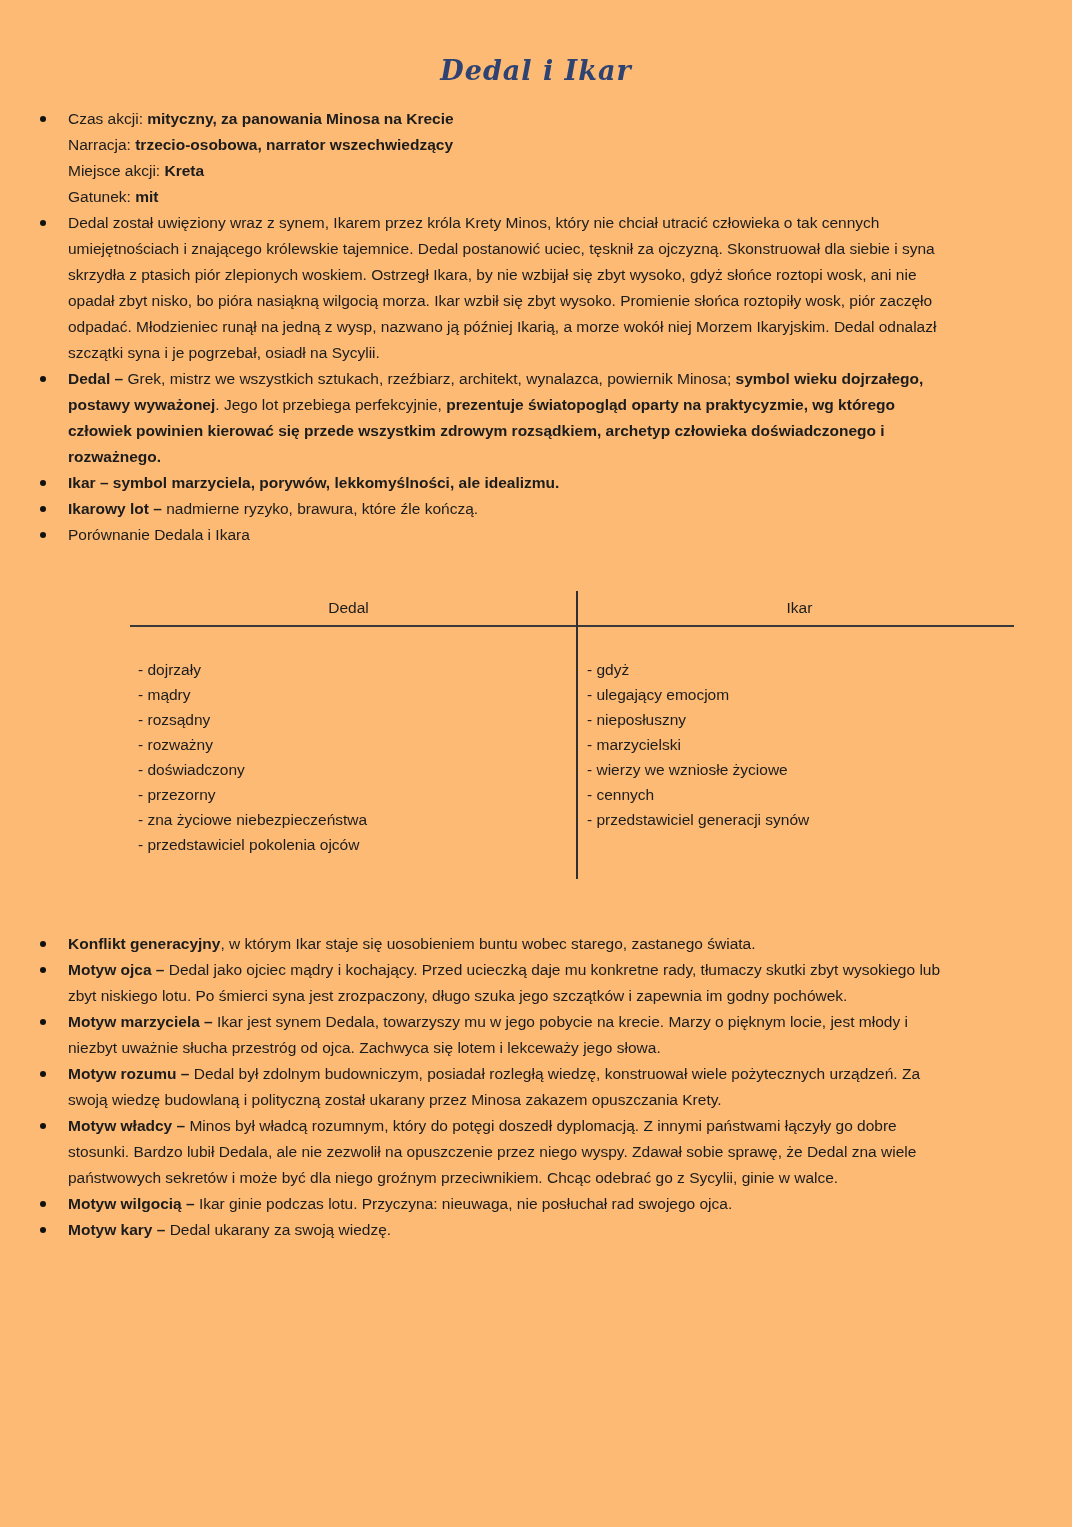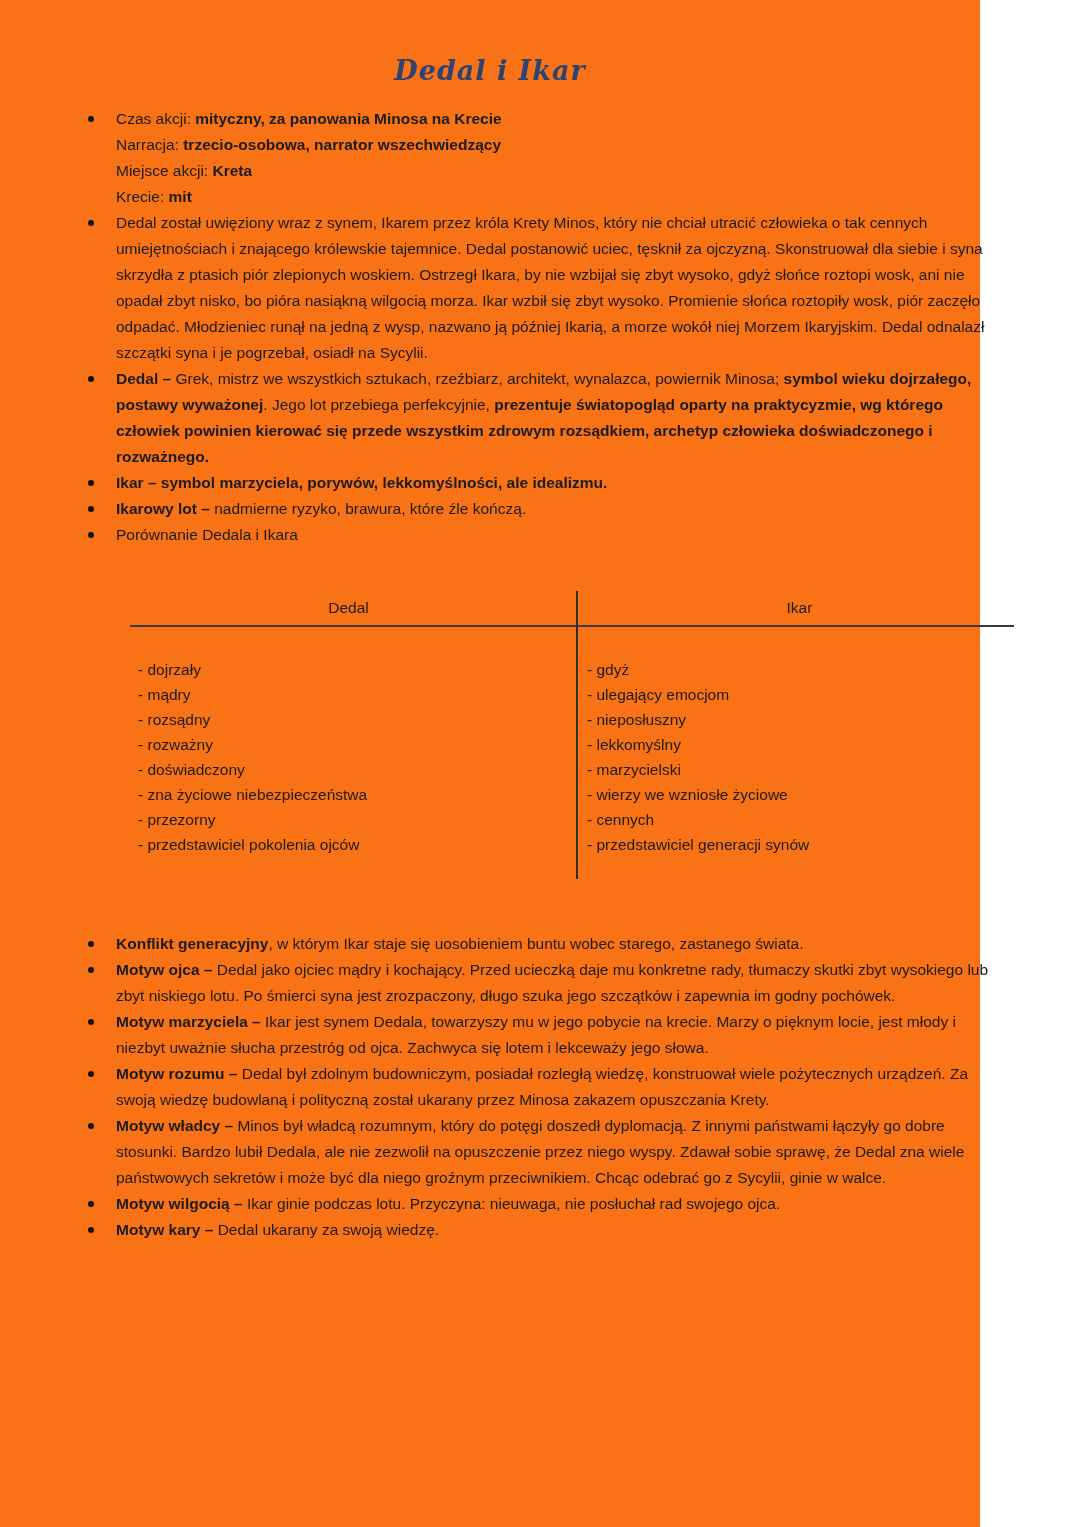--- a/index.html
+++ b/index.html
@@ -13,7 +13,7 @@
     color:#1c1c1c;
     position:relative;
   }
-  .page { width:980px; height:1527px; background:#f97316; }
+  .page { width:1072px; height:1527px; background:#fdba74; }
 
   .title {
     text-align:center;

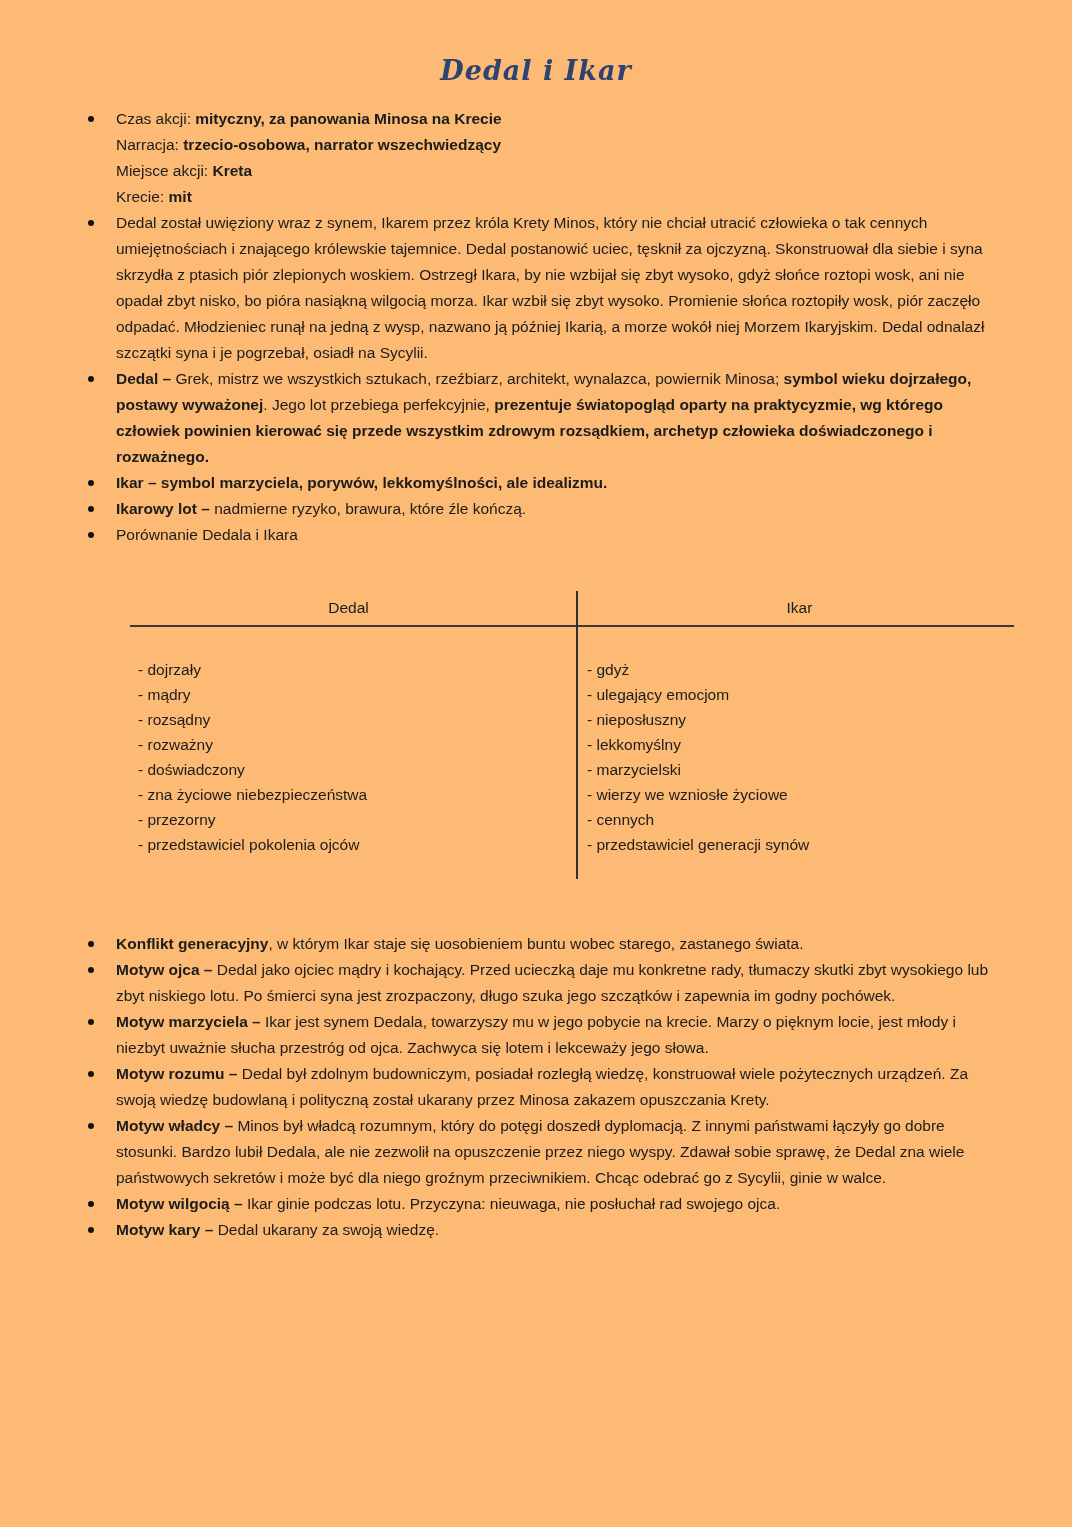--- a/index.html
+++ b/index.html
@@ -28,7 +28,7 @@
 
   ul.bullets {
     list-style:none;
-    margin:20px 66px 0 116px;
+    margin:20px 66px 0 68px;
     width:884px;
   }
   ul.bullets.bottom { margin-top:52px; }

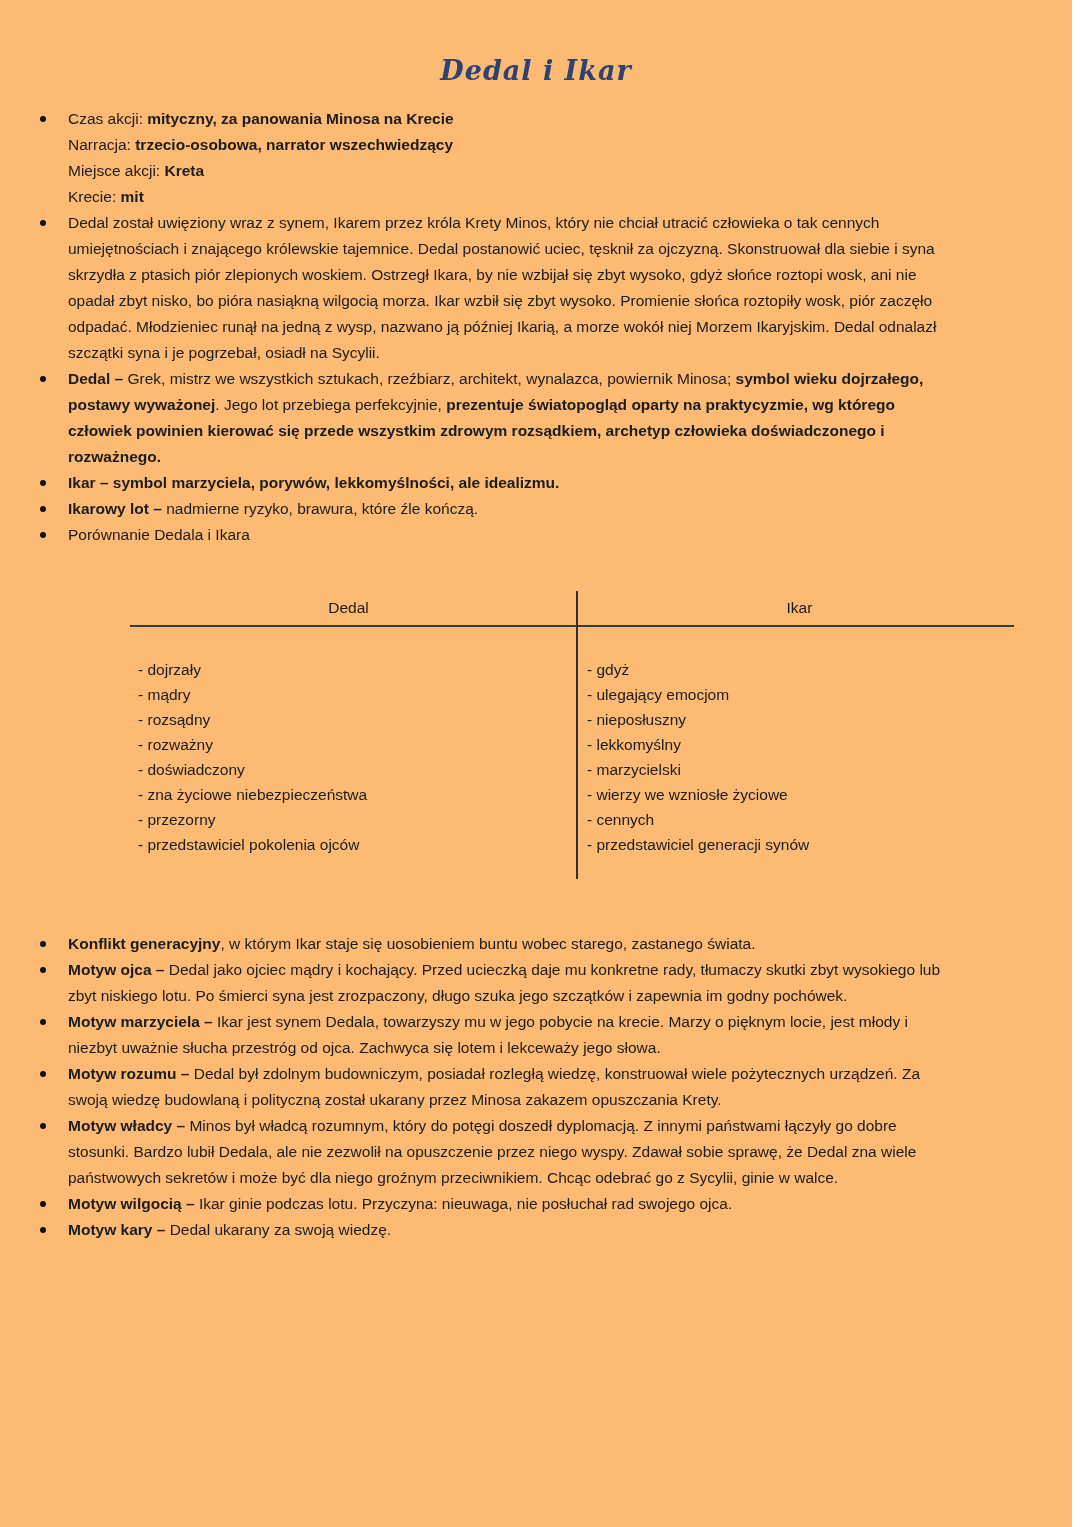--- a/index.html
+++ b/index.html
@@ -88,7 +88,7 @@
         <div><span>Czas akcji: </span><span class="b">mityczny, za panowania Minosa na Krecie</span></div>
         <div><span>Narracja: </span><span class="b">trzecio-osobowa, narrator wszechwiedzący</span></div>
         <div><span>Miejsce akcji: </span><span class="b">Kreta</span></div>
-        <div><span>Krecie: </span><span class="b">mit</span></div>
+        <div><span>Gatunek: </span><span class="b">mit</span></div>
       </li>
       <li>
         <div><span>Dedal został uwięziony wraz z synem, Ikarem przez króla Krety Minos, który nie chciał utracić człowieka o tak cennych umiejętnościach i znającego królewskie tajemnice. Dedal postanowić uciec, tęsknił za ojczyzną. Skonstruował dla siebie i syna skrzydła z ptasich piór zlepionych woskiem. Ostrzegł Ikara, by nie wzbijał się zbyt wysoko, gdyż słońce roztopi wosk, ani nie opadał zbyt nisko, bo pióra nasiąkną wilgocią morza. Ikar wzbił się zbyt wysoko. Promienie słońca roztopiły wosk, piór zaczęło odpadać. Młodzieniec runął na jedną z wysp, nazwano ją później Ikarią, a morze wokół niej Morzem Ikaryjskim. Dedal odnalazł szczątki syna i je pogrzebał, osiadł na Sycylii.</span></div>

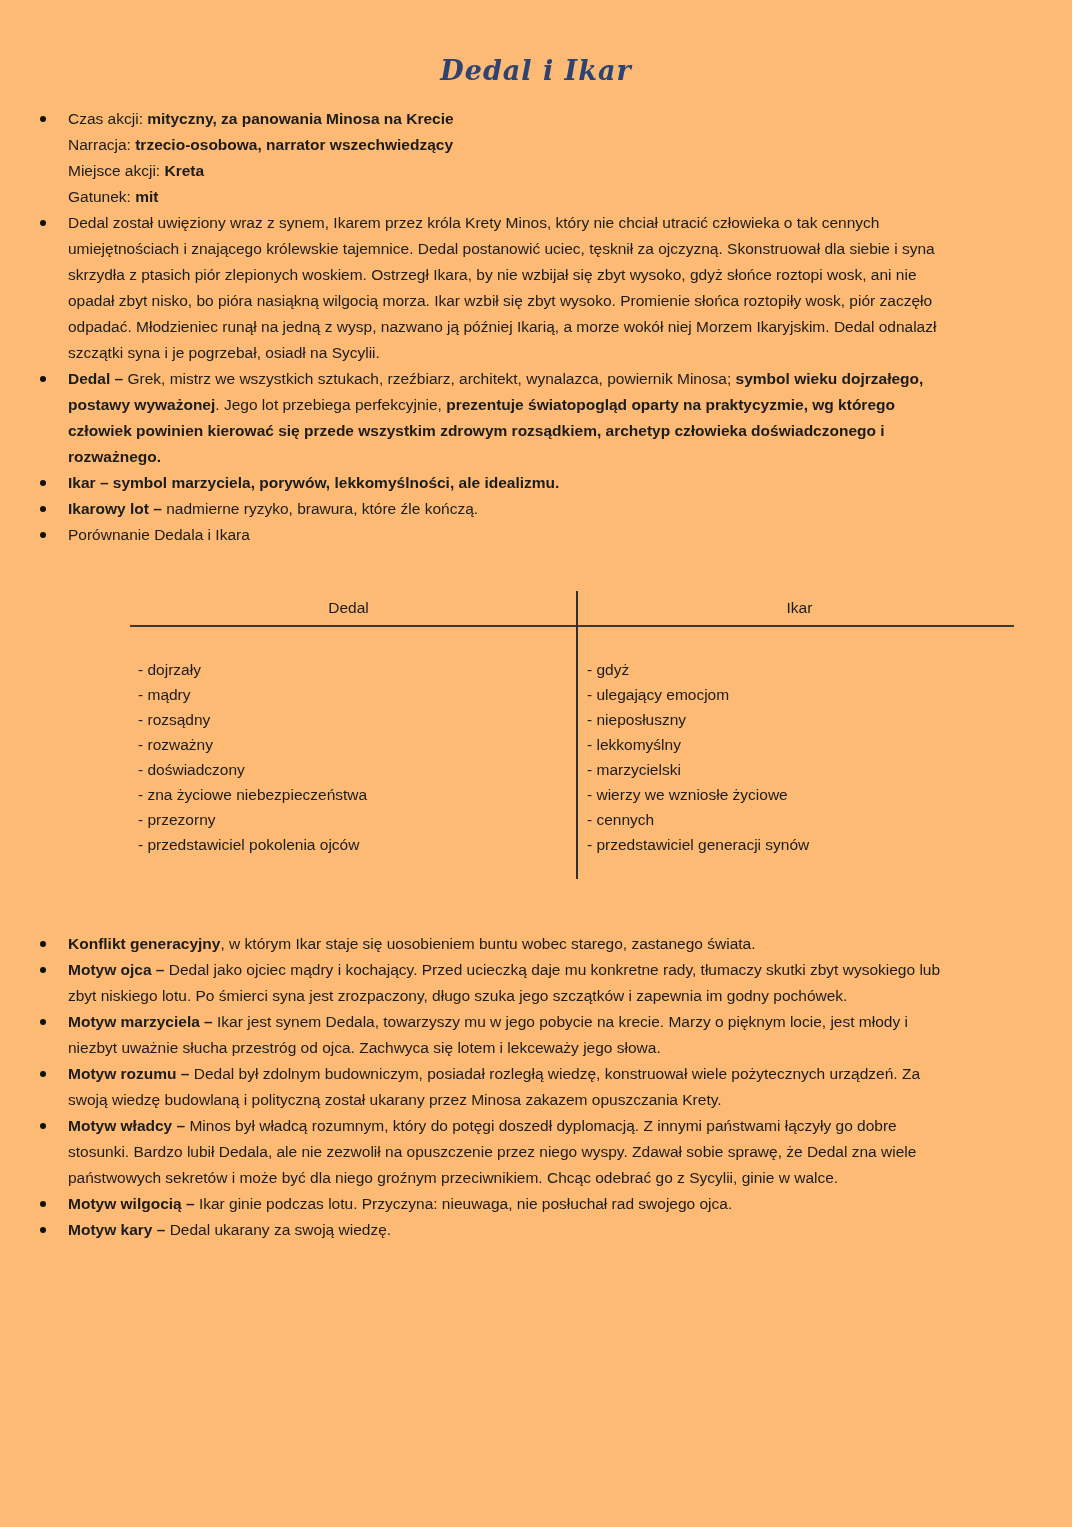--- a/index.html
+++ b/index.html
@@ -128,7 +128,6 @@
           <div class="trow">- gdyż</div>
           <div class="trow">- ulegający emocjom</div>
           <div class="trow">- nieposłuszny</div>
-          <div class="trow">- lekkomyślny</div>
           <div class="trow">- marzycielski</div>
           <div class="trow">- wierzy we wzniosłe życiowe</div>
           <div class="trow">- cennych</div>

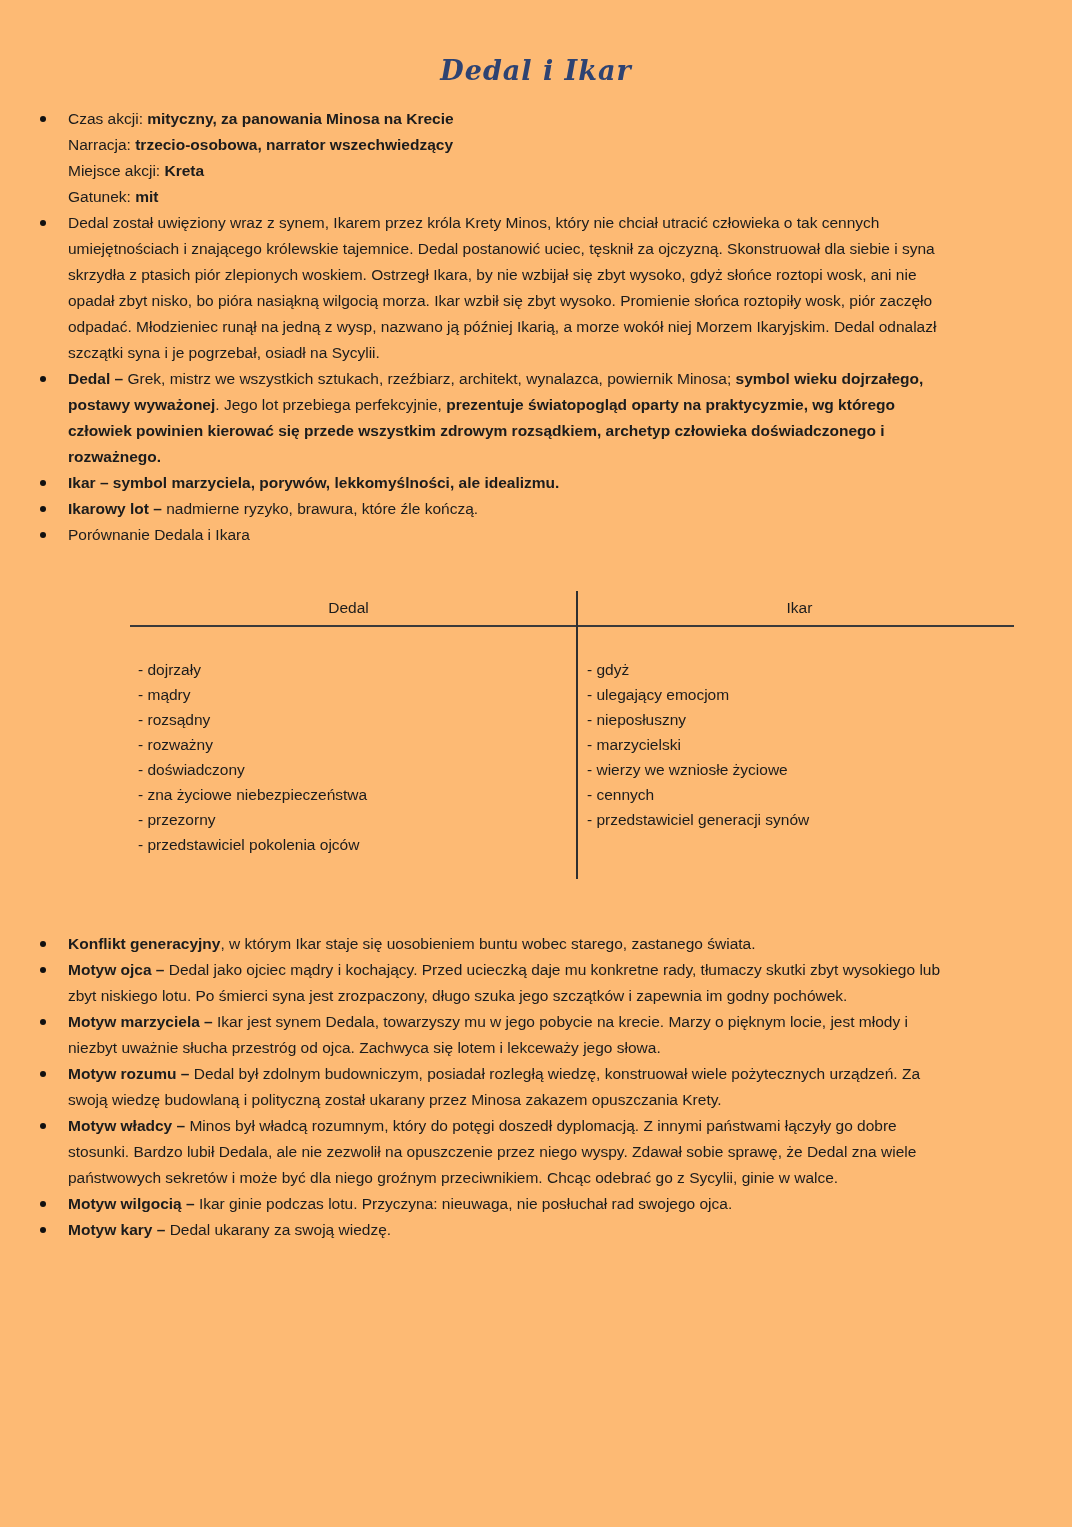--- a/index.html
+++ b/index.html
@@ -120,8 +120,8 @@
           <div class="trow">- rozsądny</div>
           <div class="trow">- rozważny</div>
           <div class="trow">- doświadczony</div>
+          <div class="trow">- przezorny</div>
           <div class="trow">- zna życiowe niebezpieczeństwa</div>
-          <div class="trow">- przezorny</div>
           <div class="trow">- przedstawiciel pokolenia ojców</div>
         </div>
       <div class="col right">

